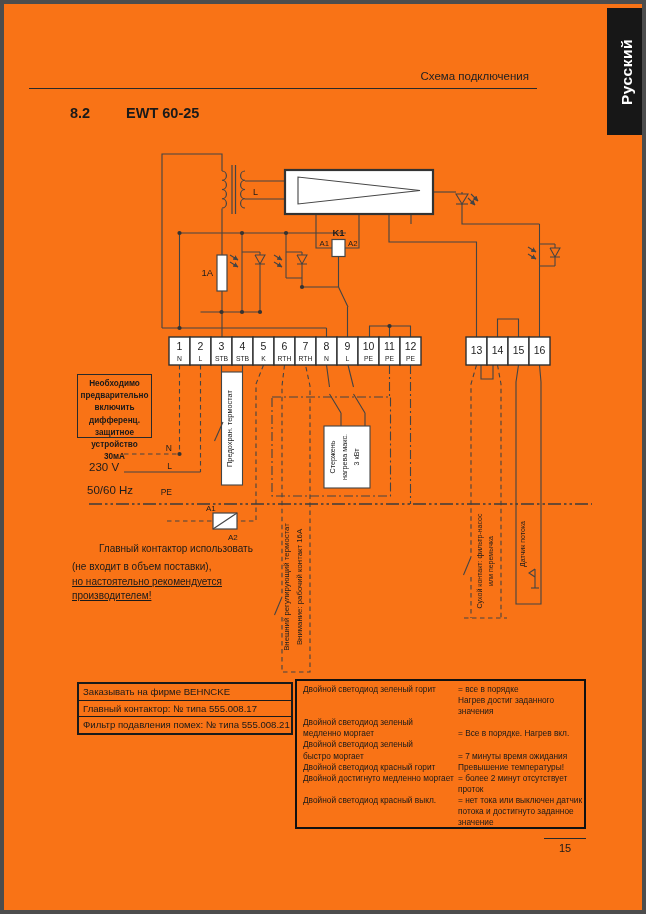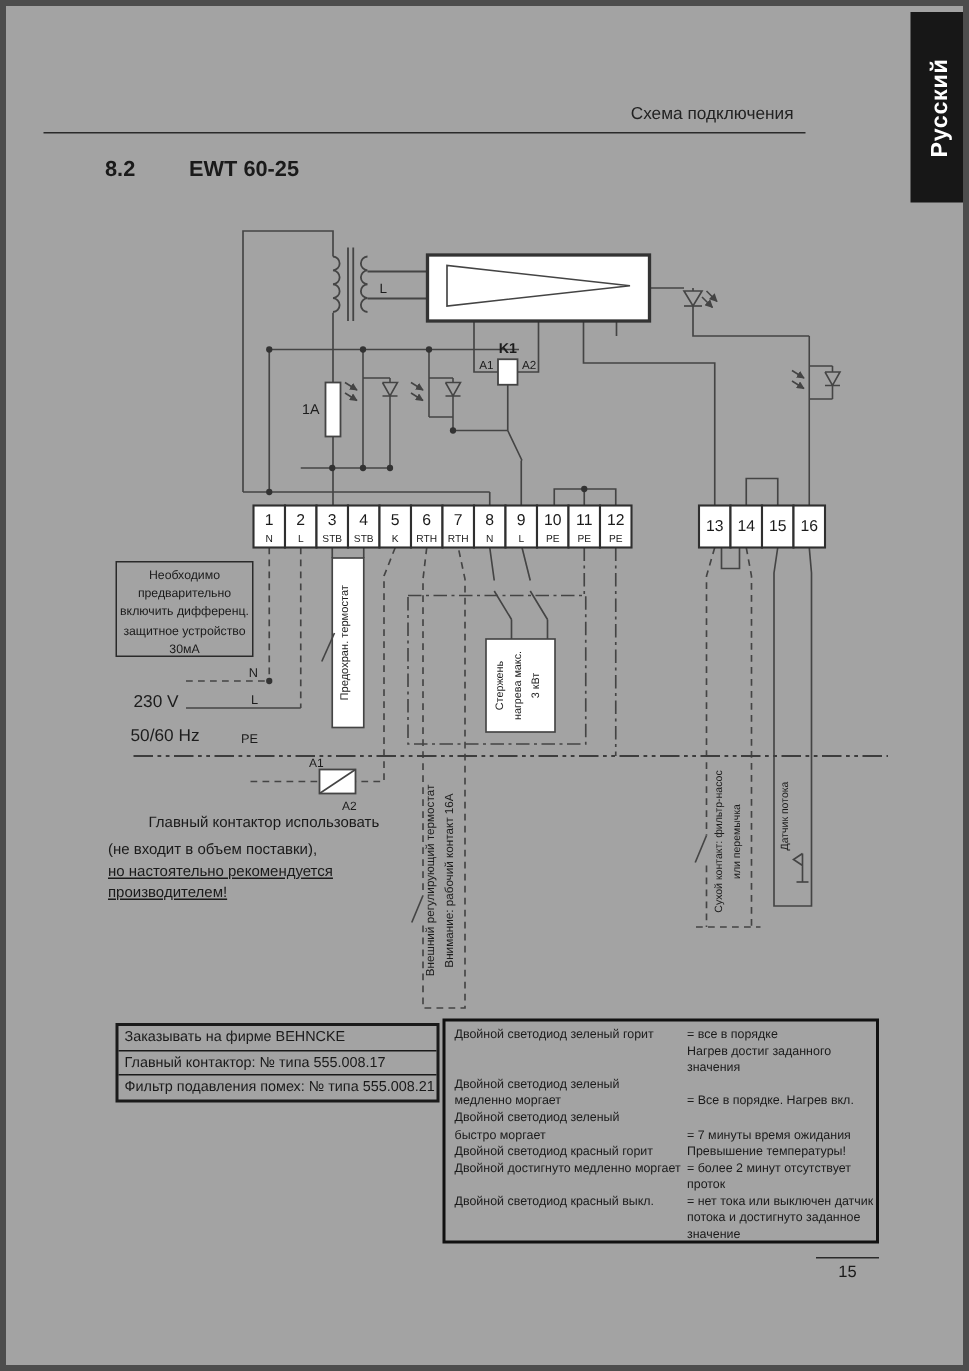--- a/index.html
+++ b/index.html
@@ -3,7 +3,7 @@
 <meta charset="utf-8">
 <style>
   html,body{margin:0;padding:0;background:#e8e8e8;font-family:"Liberation Sans",sans-serif;}
-  .page{position:relative;width:646px;height:914px;background:#a3a3a3;border:4px solid #4d4d4d;
+  .page{position:relative;width:646px;height:914px;background:#f97316;border:4px solid #4d4d4d;
         box-sizing:border-box;overflow:hidden;color:#1a1a1a;}
   .abs{position:absolute;}
   

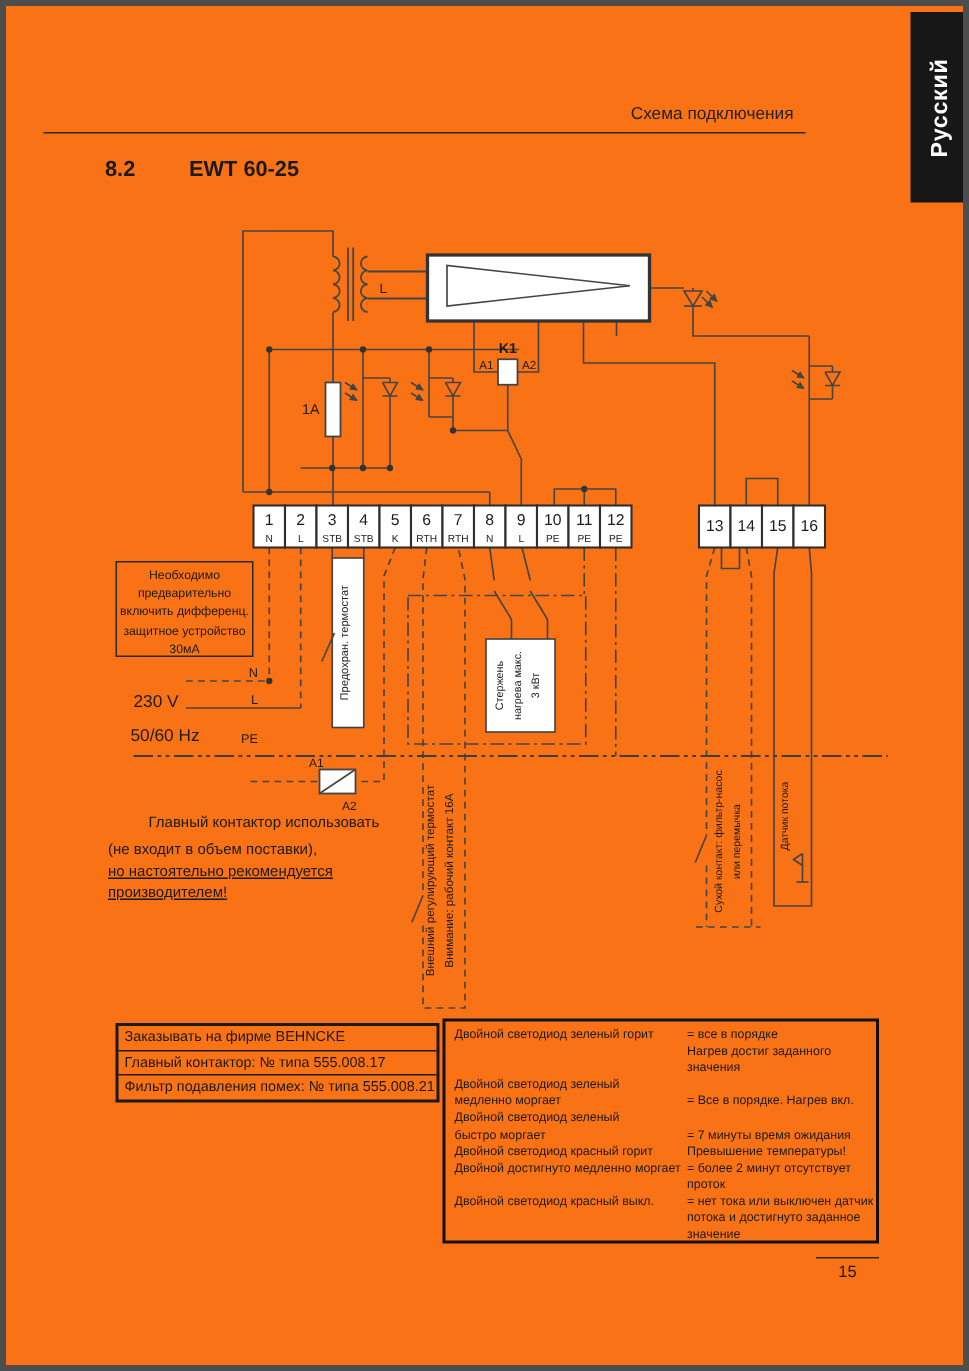--- a/index.html
+++ b/index.html
@@ -15,8 +15,8 @@
   .section{left:66px;top:101px;font-size:14.5px;font-weight:bold;}
   .section .num{display:inline-block;width:52px;}
   
-  .rcd-box{left:73px;top:370px;width:92px;height:64px;border:1.4px solid #2a2a2a;
-        font-size:8.2px;line-height:12.2px;text-align:center;padding-top:3px;box-sizing:border-box;}
+  .rcd-box{left:73px;top:370px;width:75px;height:64px;border:1.4px solid #2a2a2a;
+        font-size:8.2px;line-height:12.2px;text-align:center;padding-top:3px;box-sizing:border-box;font-weight:bold;}
   .cont-note{left:68px;top:538px;width:200px;font-size:10px;line-height:14.8px;}
   .cont-note .l1{margin-left:27px;}
   .cont-note .l2{margin-left:34px;}

